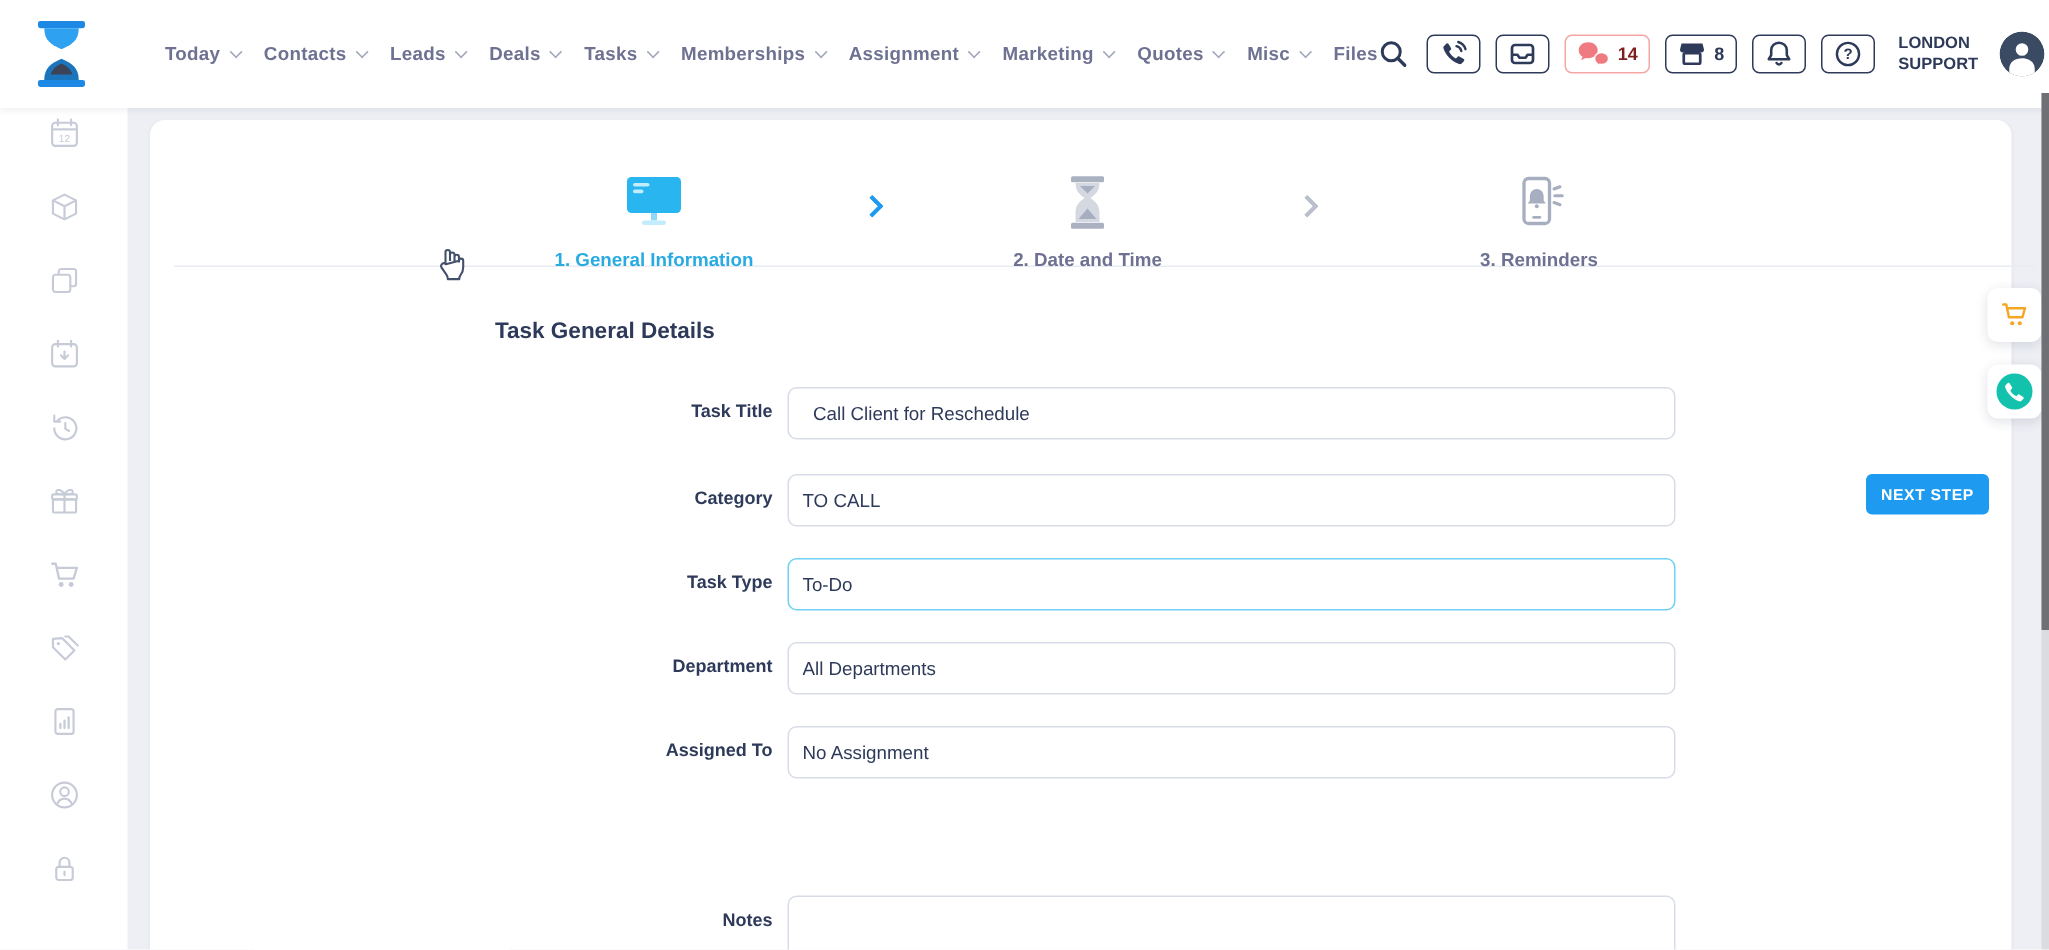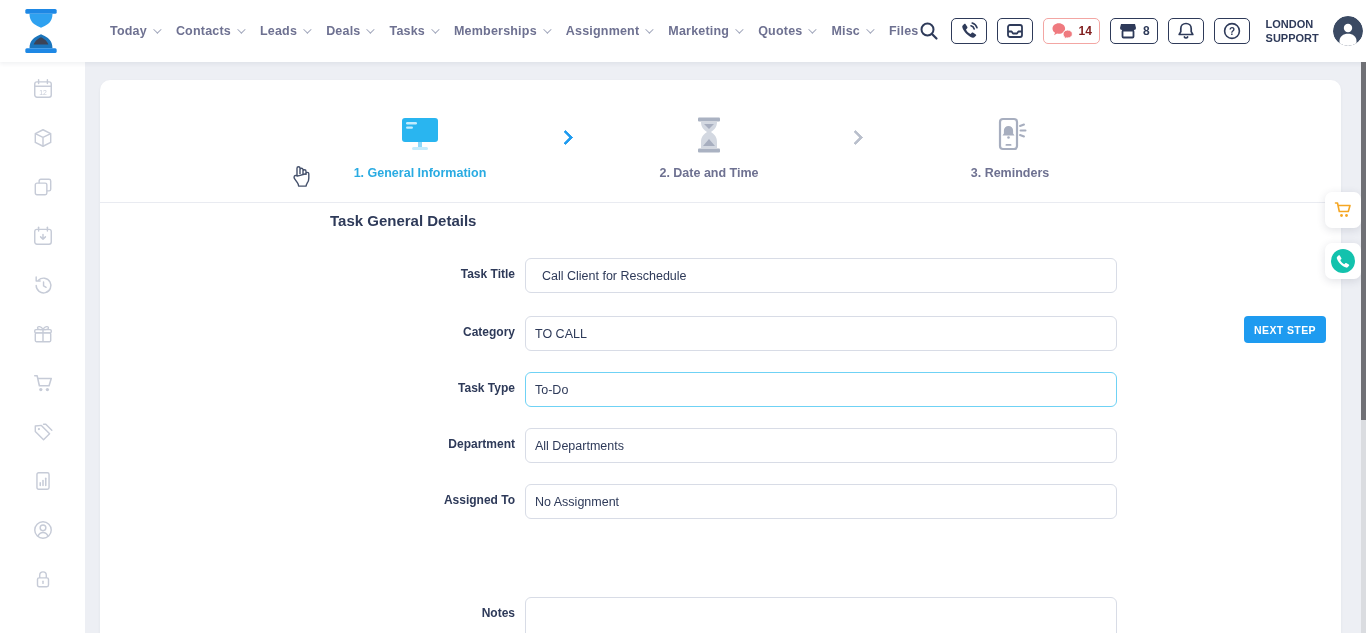--- a/index.html
+++ b/index.html
@@ -11,7 +11,7 @@
 
   
   .topbar {
-    position:absolute; left:0; top:0; width:1366px; height:62px;
+    position:absolute; left:0; top:0; width:1366px; height:72px;
     background:#ffffff; display:flex; align-items:center;
     box-shadow:0 2px 4px rgba(40,50,80,.07); z-index:30; padding:0 22px 0 20px;
   }

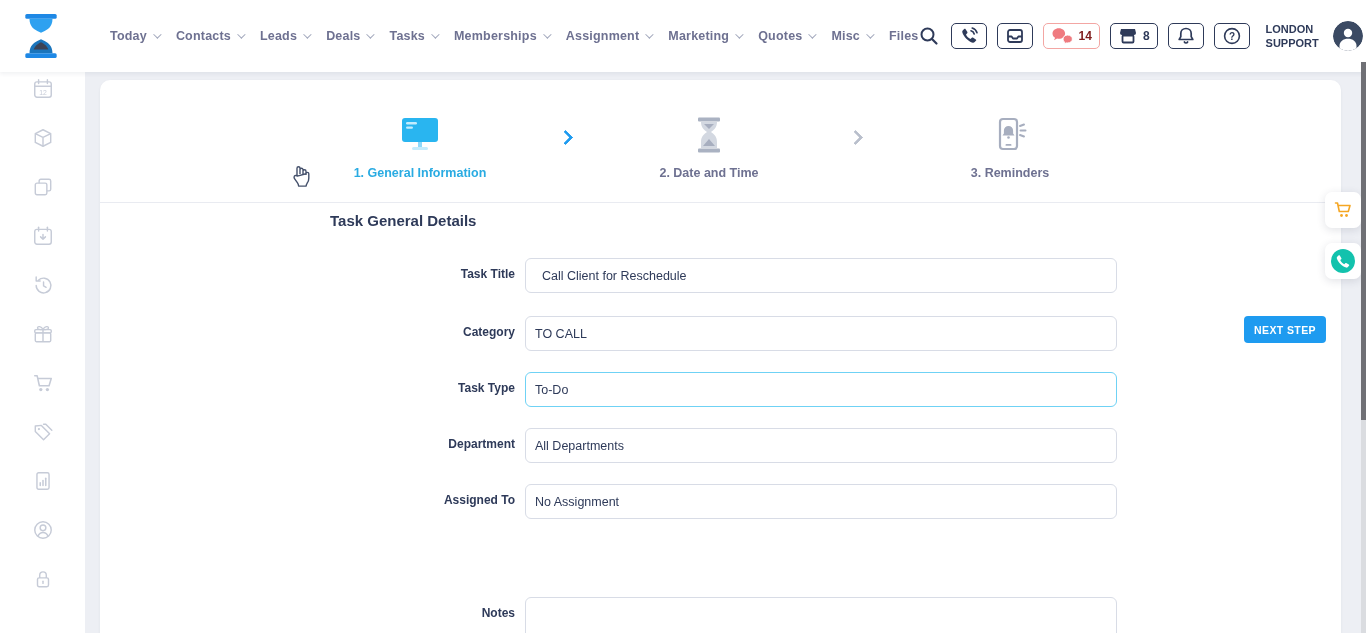--- a/index.html
+++ b/index.html
@@ -51,7 +51,7 @@
     background:#ffffff; border-radius:10px; box-shadow:0 1px 3px rgba(40,50,80,.06);
     z-index:5;
   }
-  .wizard { position:absolute; left:0; top:0; width:100%; height:123px; border-bottom:1px solid #e9ebf1; }
+  .wizard { position:absolute; left:16px; top:0; width:100%; height:98px; border-bottom:1px solid #e9ebf1; }
   .step { position:absolute; top:36px; transform:translateX(-50%); text-align:center; width:230px; cursor:pointer; }
   .step .s-icon { height:38px; display:flex; justify-content:center; align-items:center; }
   .step .s-label { margin-top:12px; font-size:12.5px; font-weight:600; color:#6e7191; }

